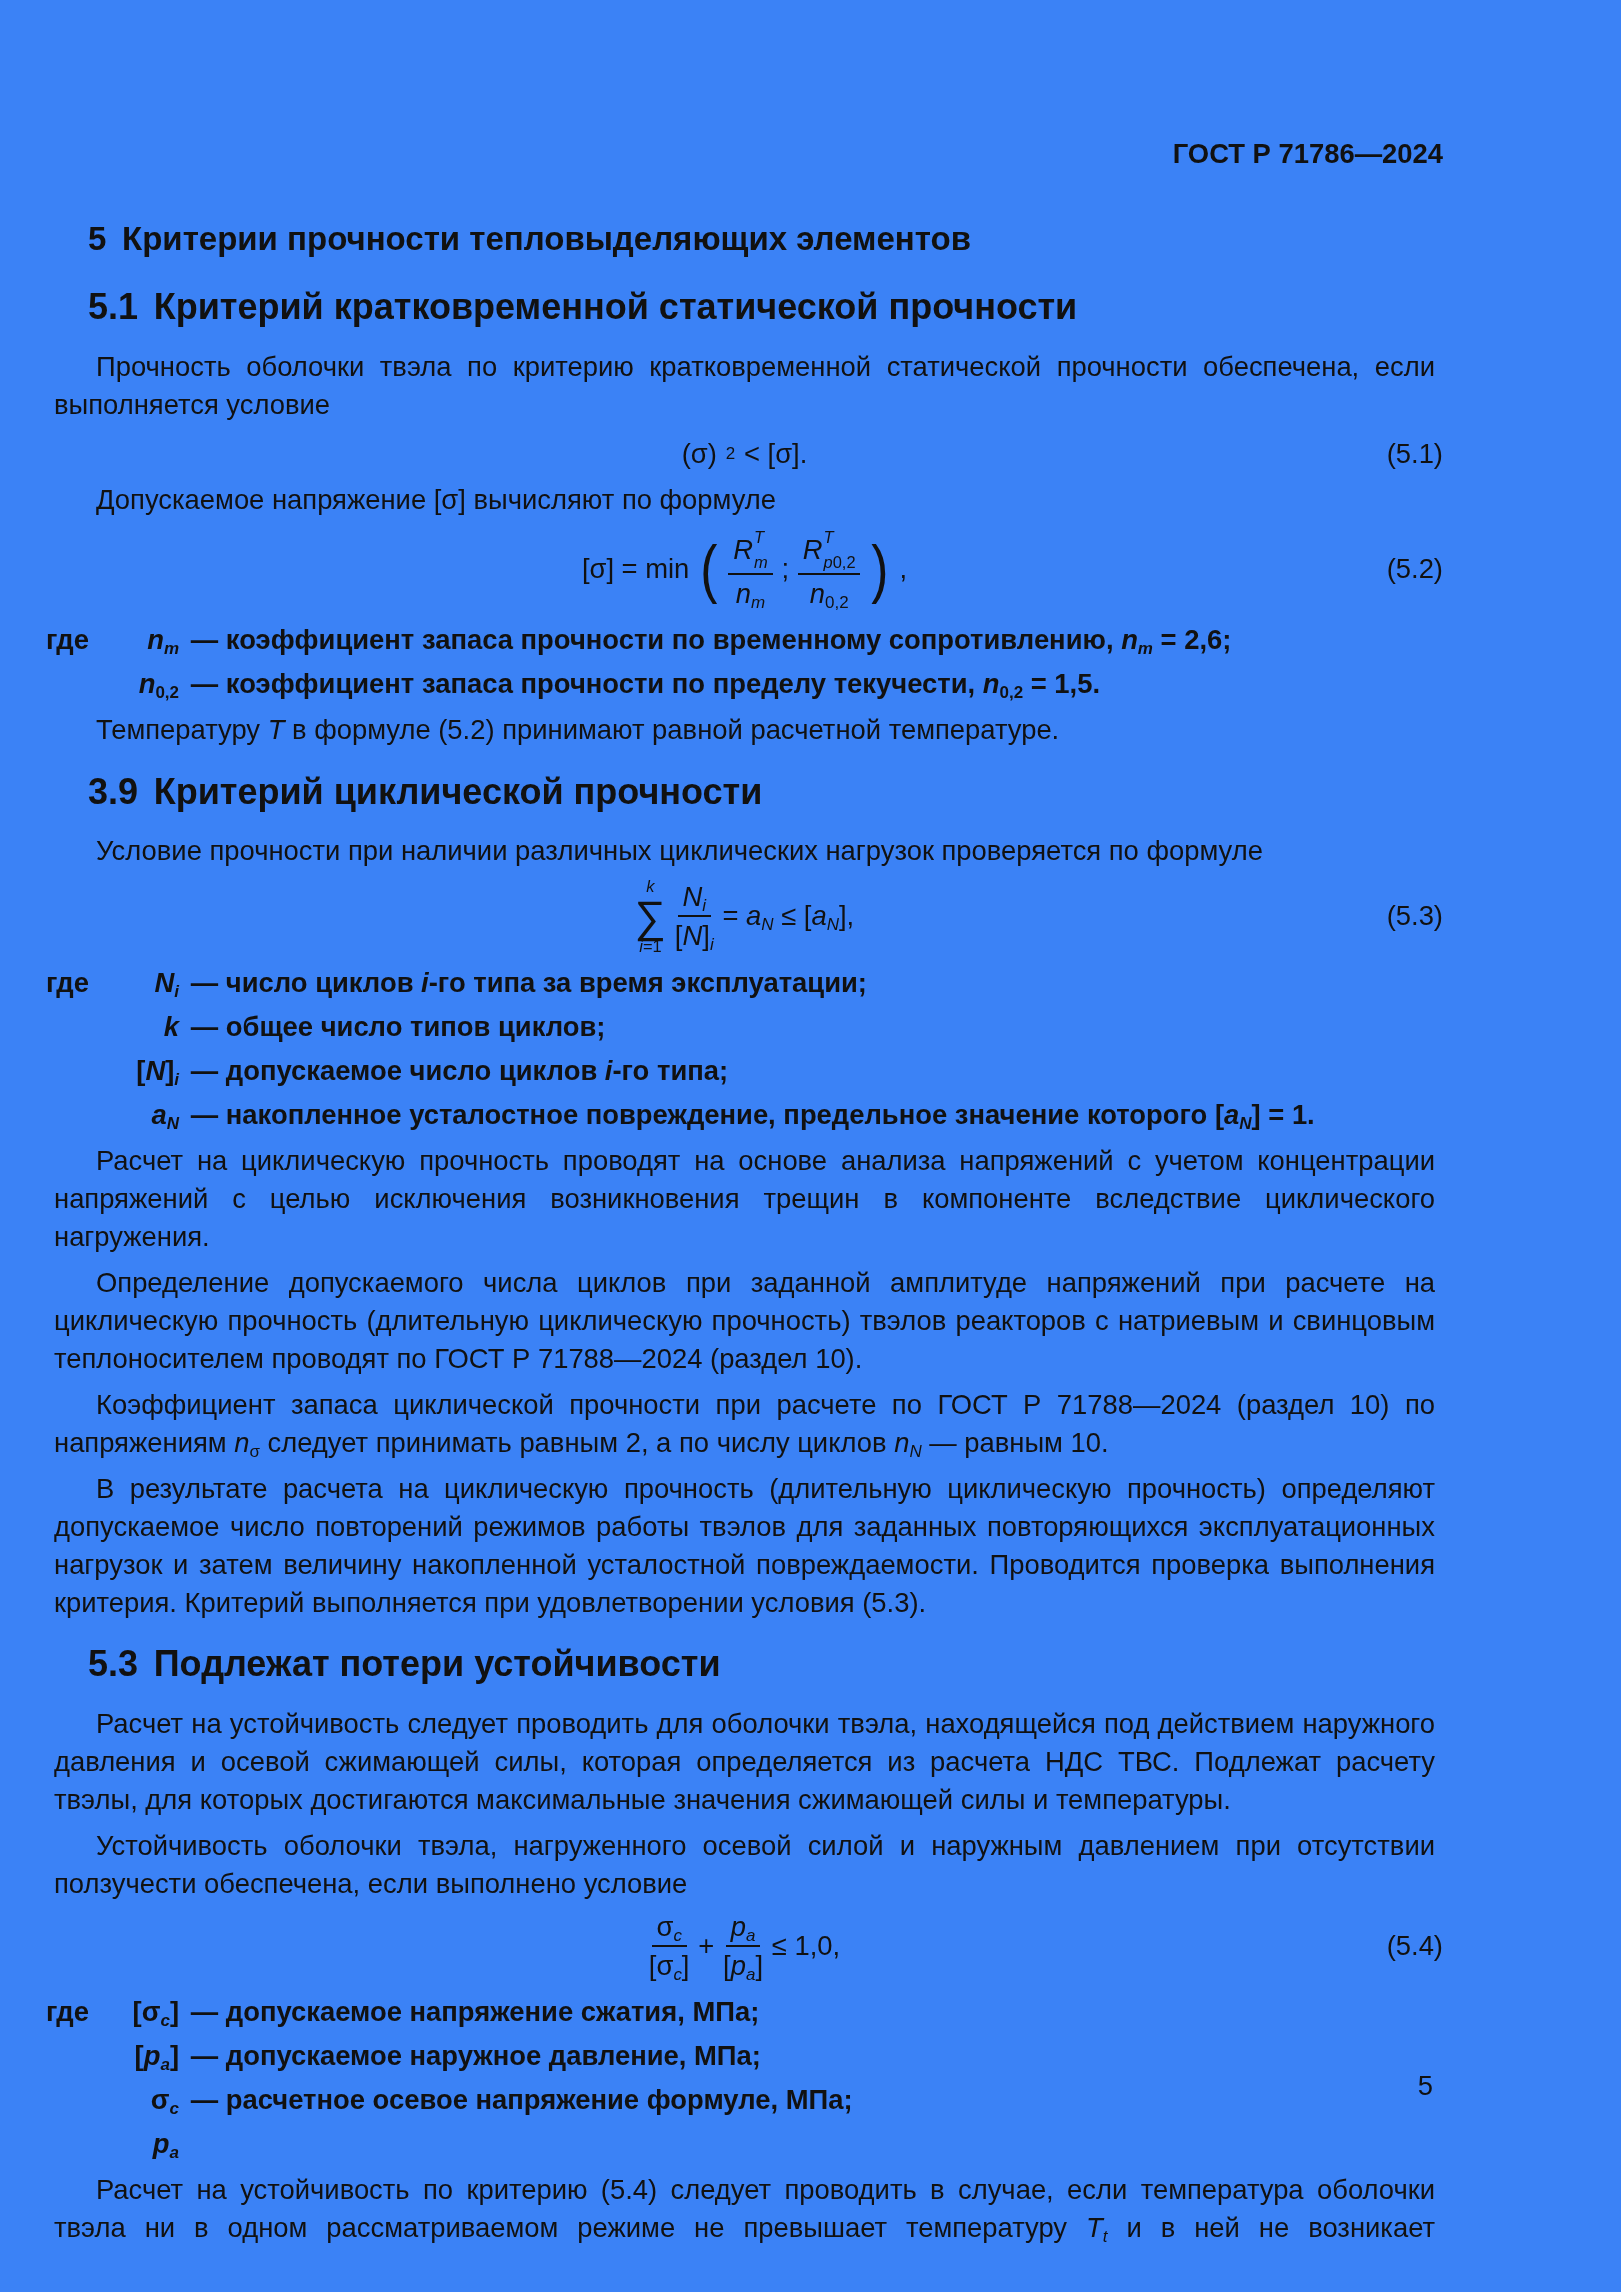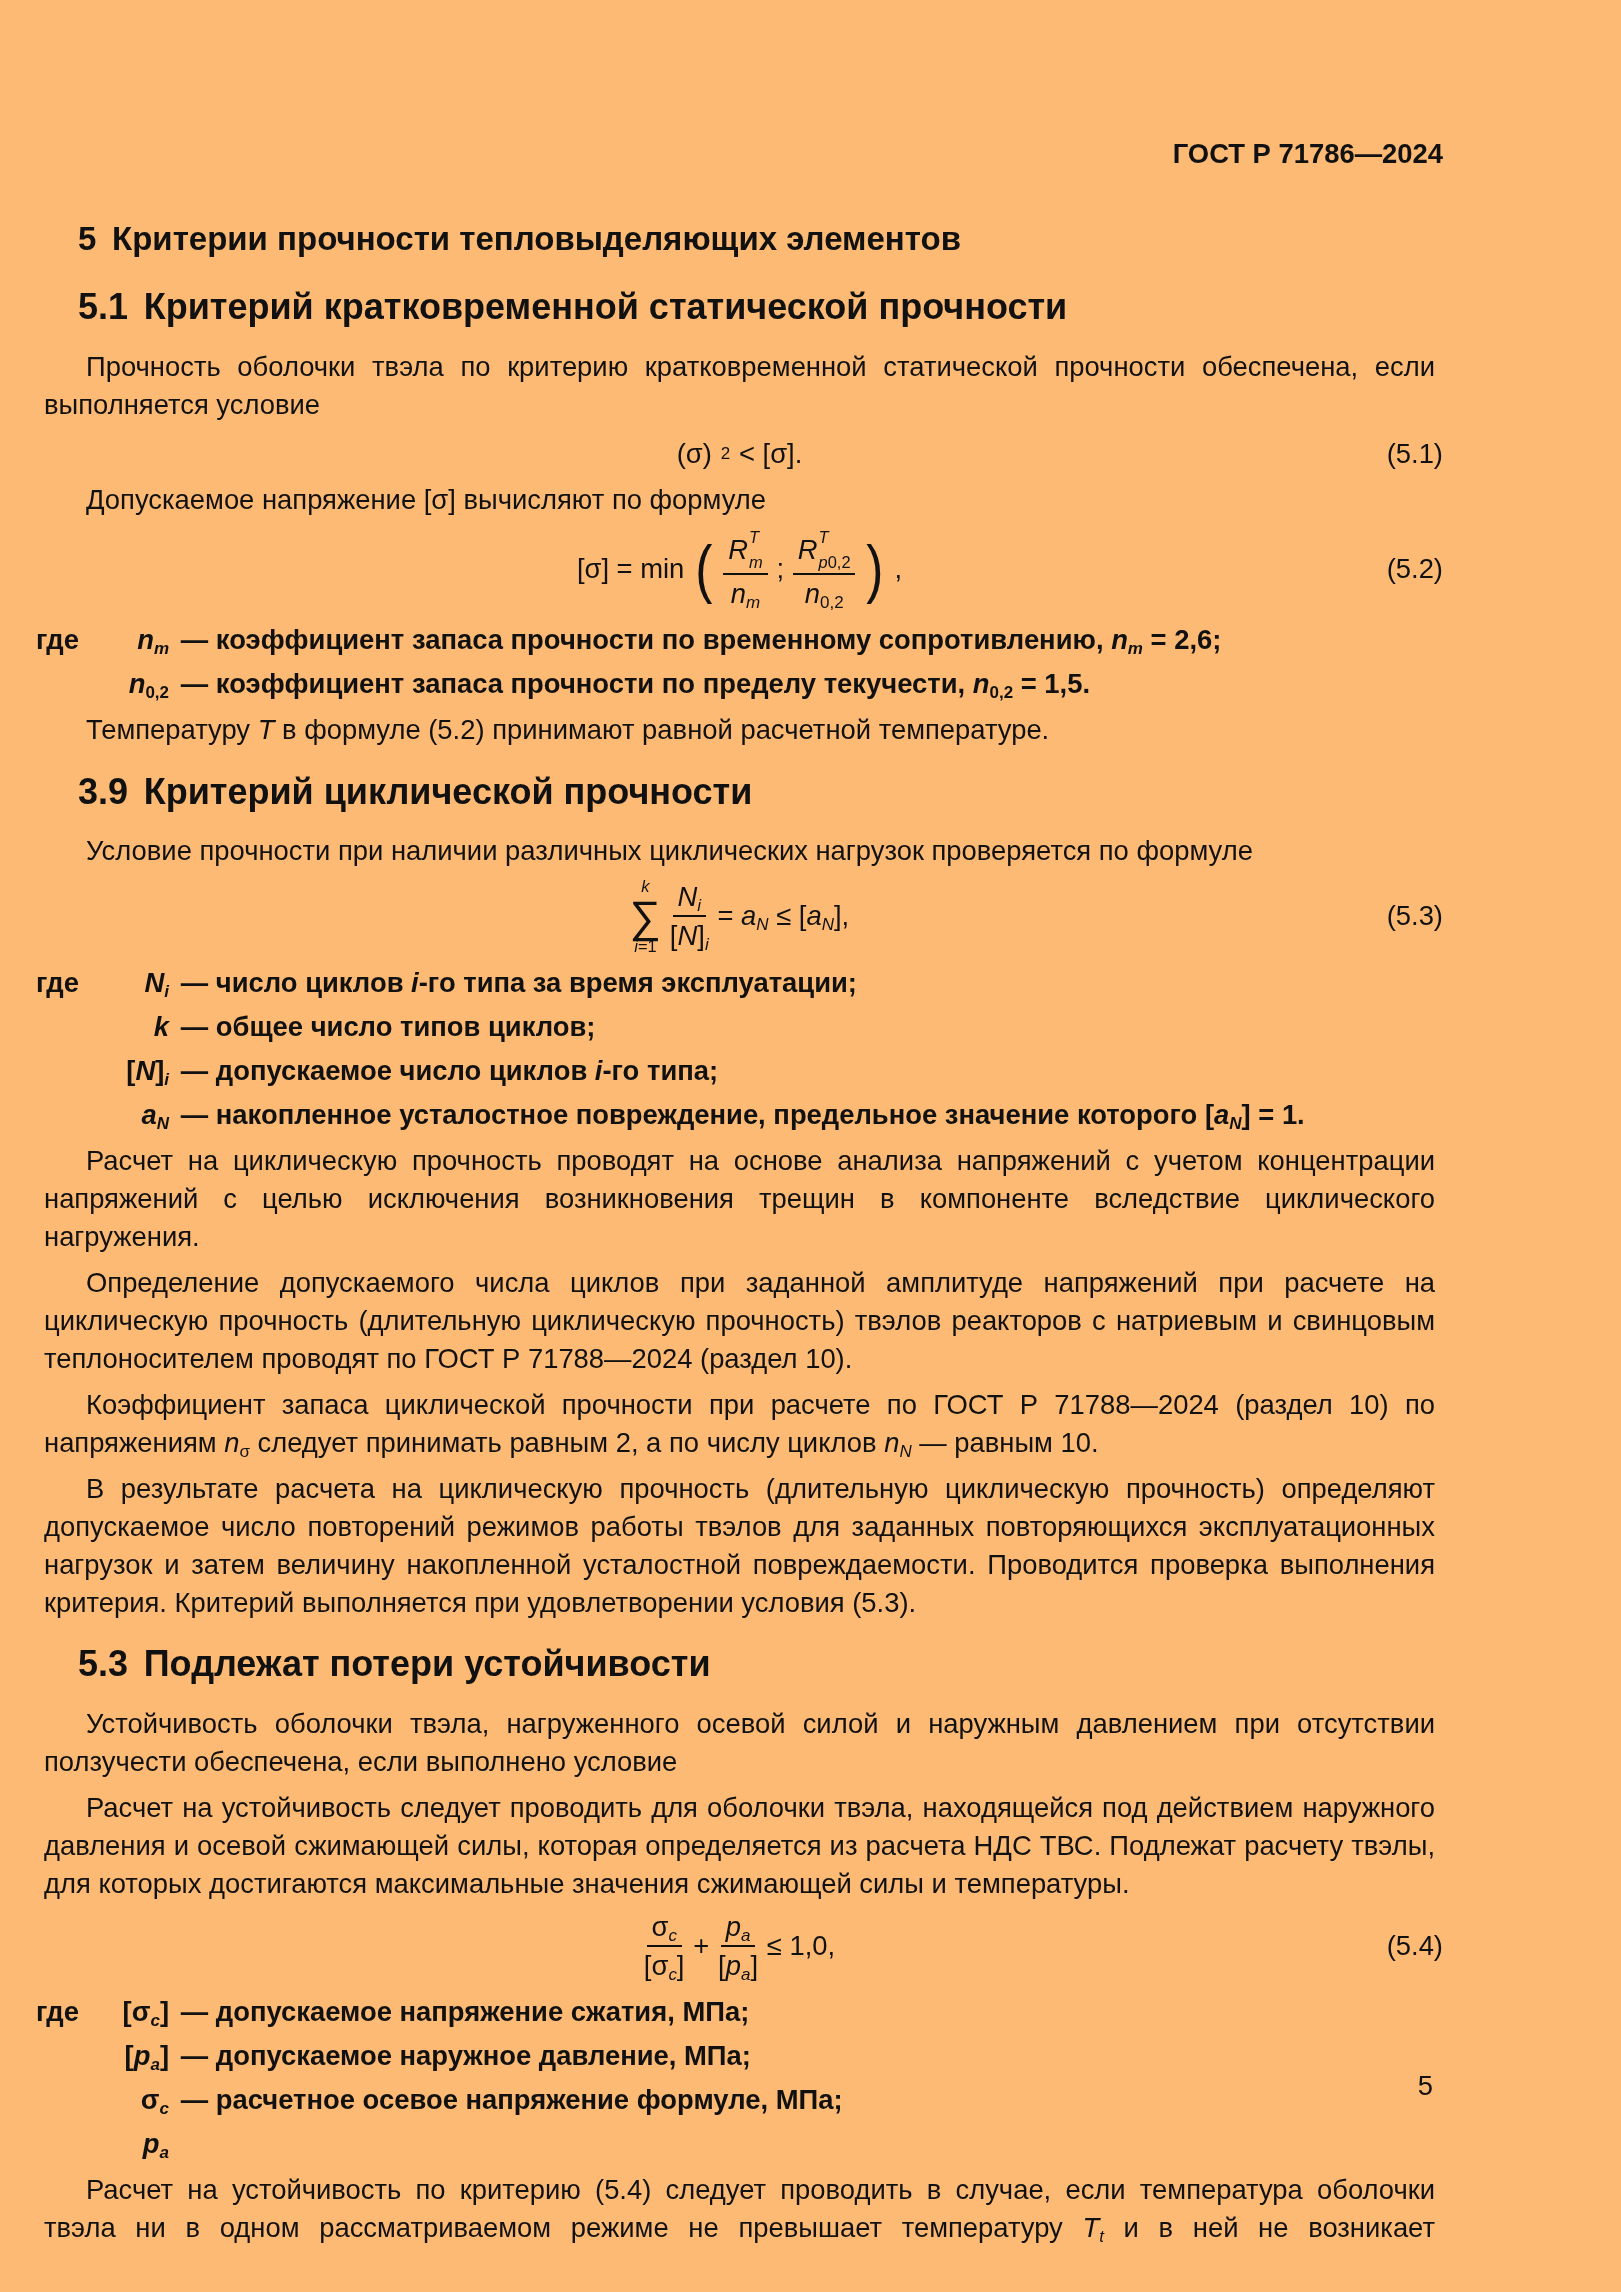--- a/index.html
+++ b/index.html
@@ -7,8 +7,8 @@
     position:relative;
     width:1621px; height:2293px;
     box-sizing:border-box;
-    padding:135px 178px 0 36px;
-    background:#fdba74;
+    padding:135px 178px 0 46px;
+    background:#3b82f6;
     color:#111111;
     font-family:"Liberation Sans","DejaVu Sans",sans-serif;
     font-size:27.4px;

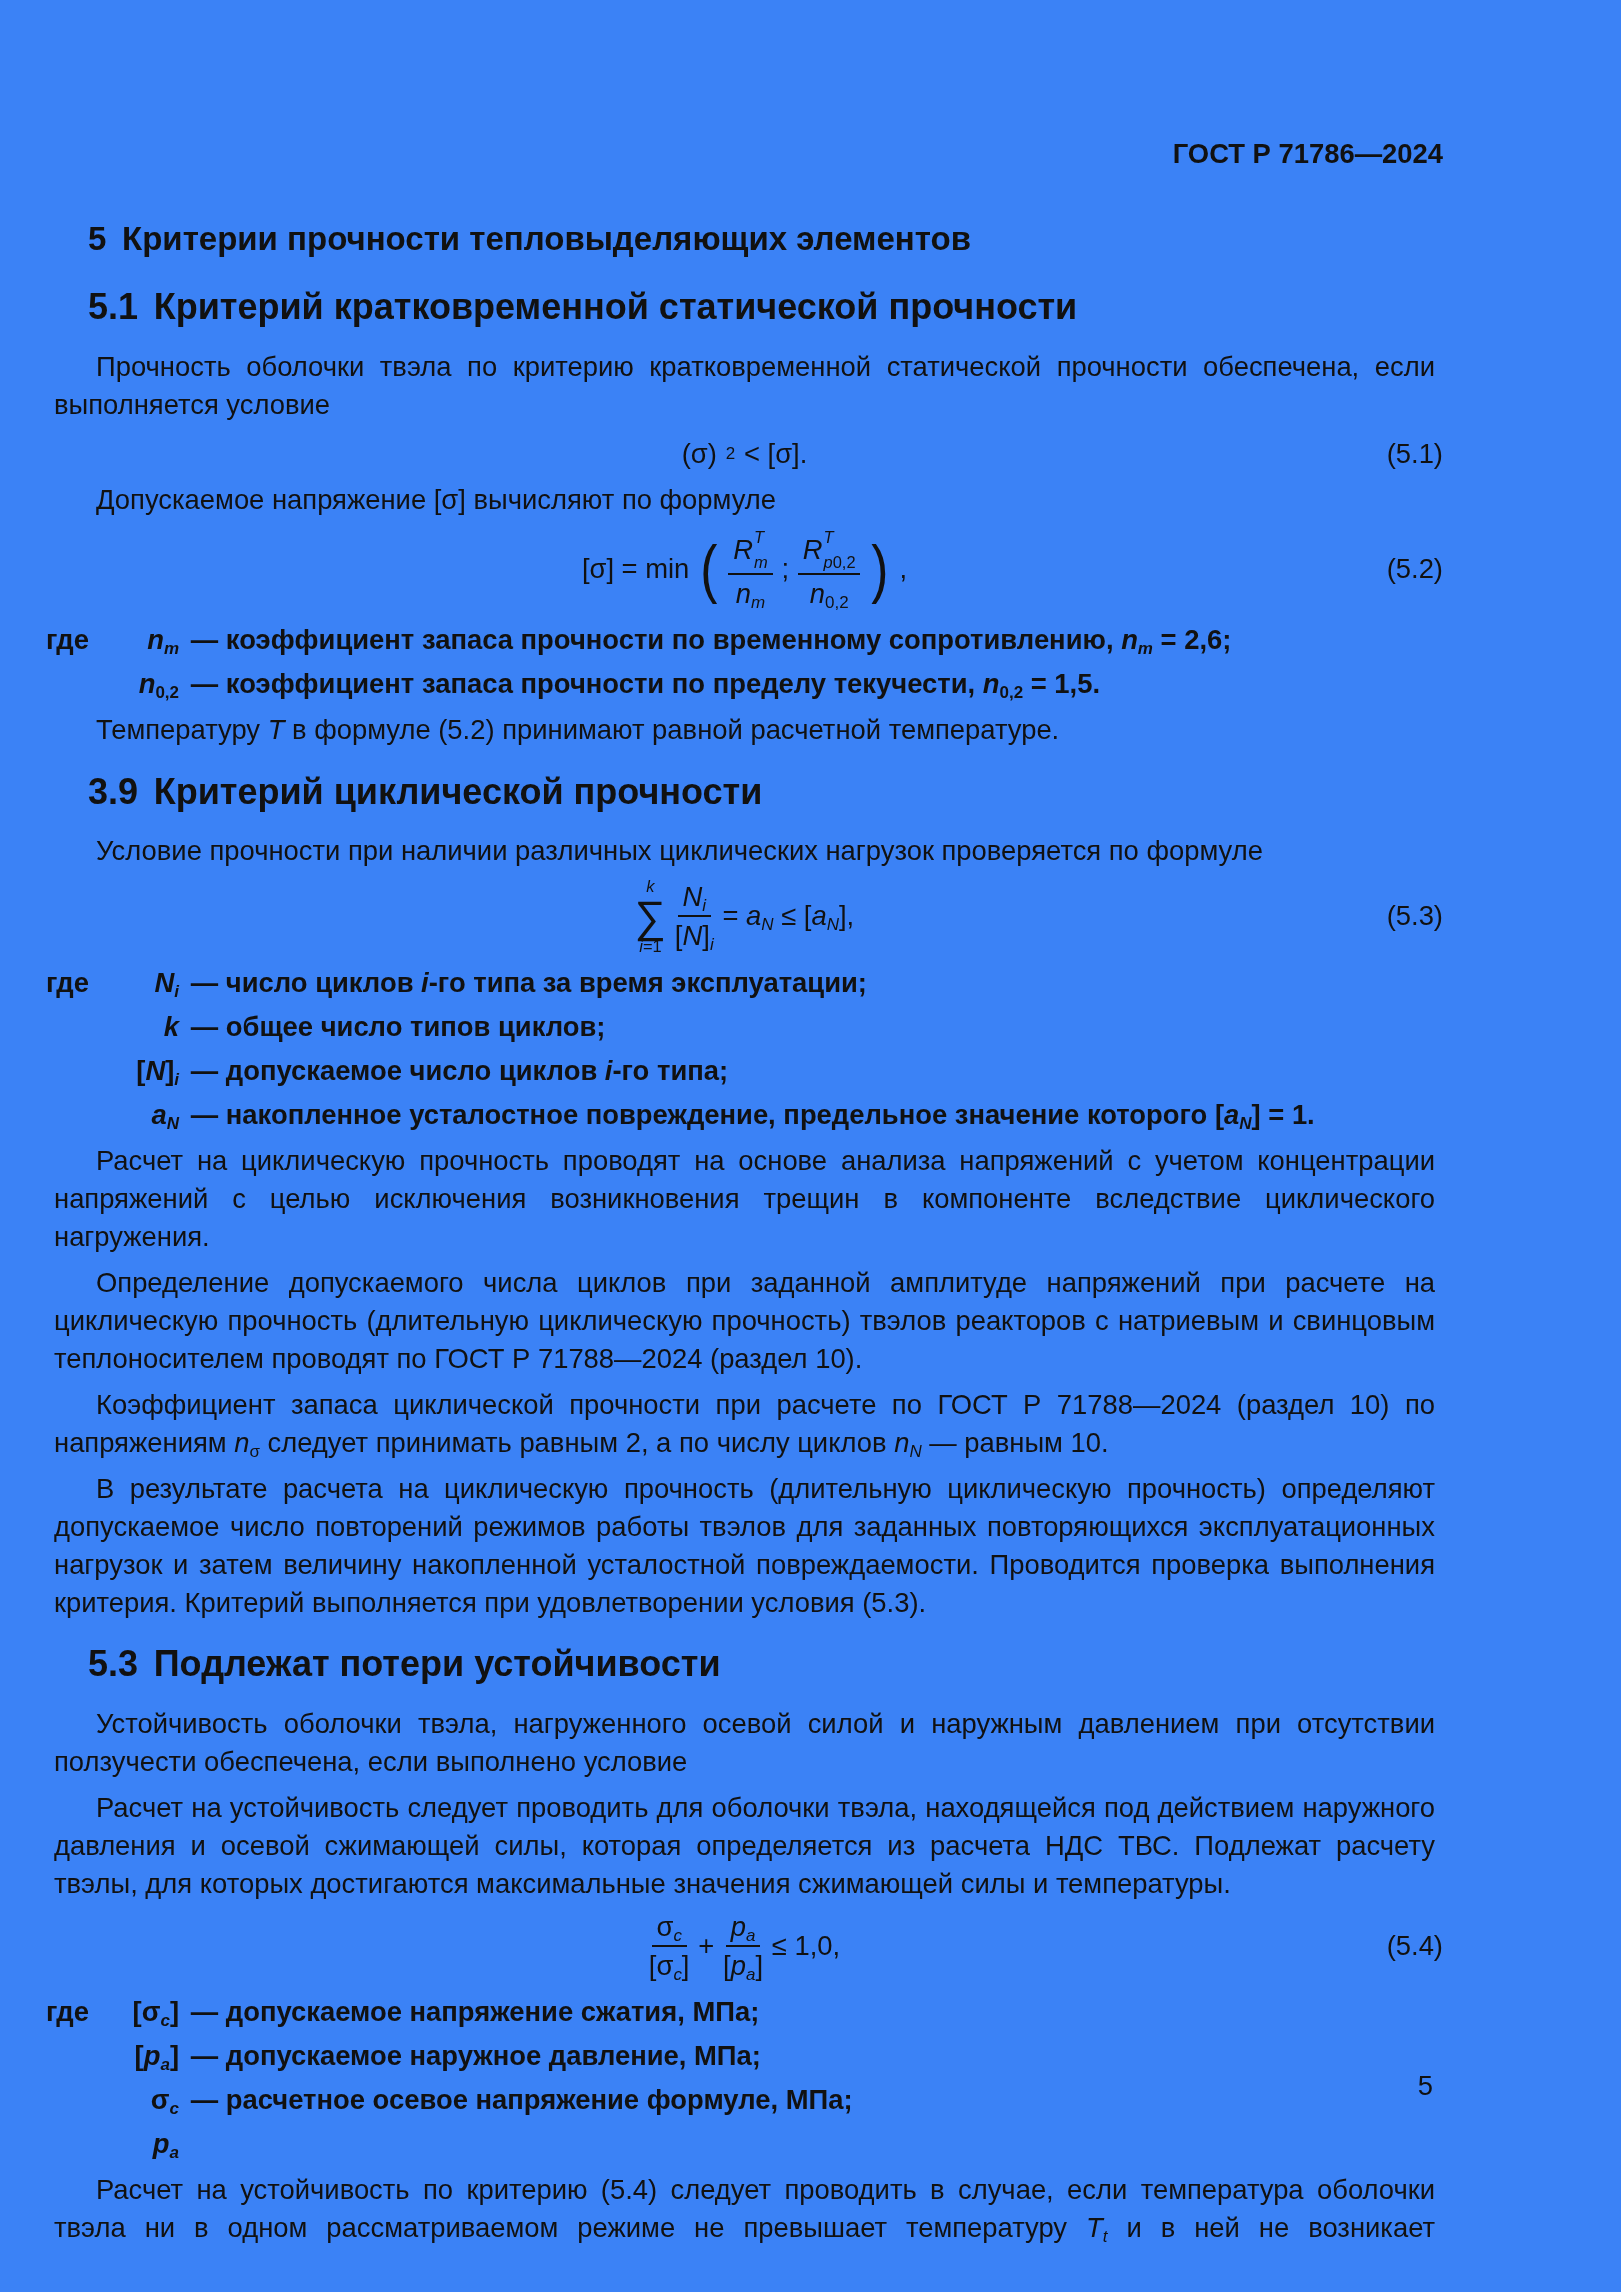--- a/index.html
+++ b/index.html
@@ -179,8 +179,8 @@
     <span class="h-num">5.3</span><span>Подлежат потери устойчивости</span>
   </div>
 
+  <p class="body">Расчет на устойчивость следует проводить для оболочки твэла, находящейся под действием наружного давления и осевой сжимающей силы, которая определяется из расчета НДС ТВС. Подлежат расчету твэлы, для которых достигаются максимальные значения сжимающей силы и температуры.</p>
   <p class="body">Устойчивость оболочки твэла, нагруженного осевой силой и наружным давлением при отсутствии ползучести обеспечена, если выполнено условие</p>
-  <p class="body">Расчет на устойчивость следует проводить для оболочки твэла, находящейся под действием наружного давления и осевой сжимающей силы, которая определяется из расчета НДС ТВС. Подлежат расчету твэлы, для которых достигаются максимальные значения сжимающей силы и температуры.</p>
 
   <div class="formula-row f54-row">
     <span class="formula">

